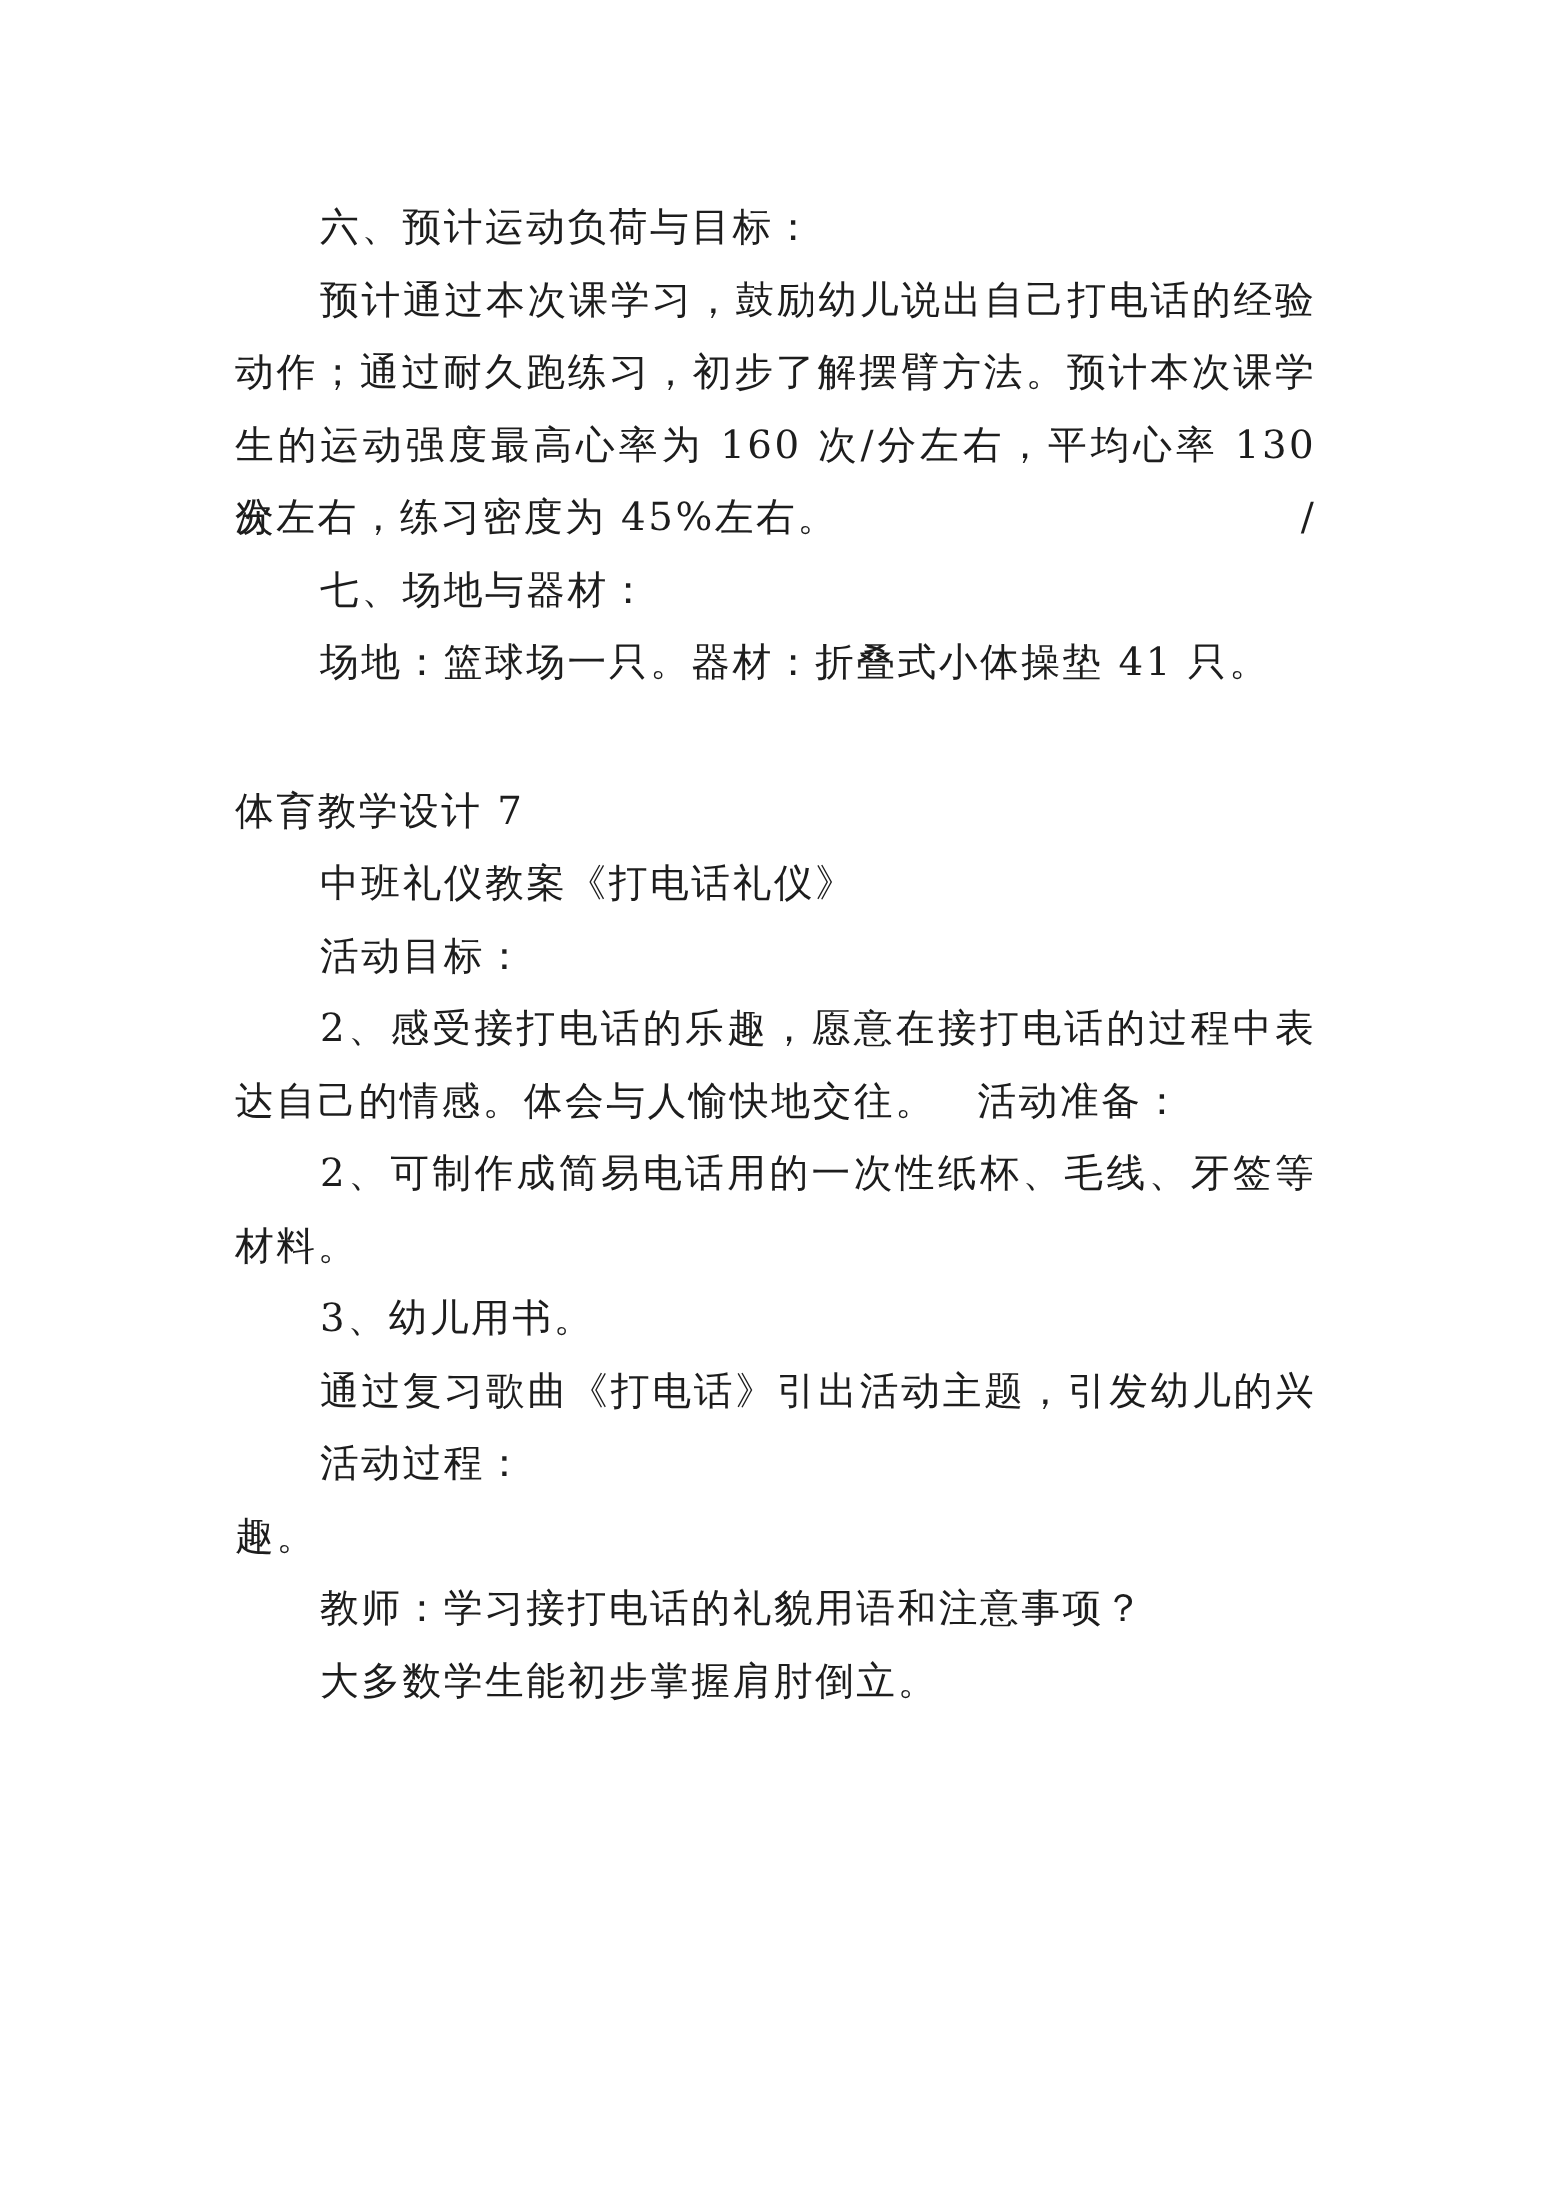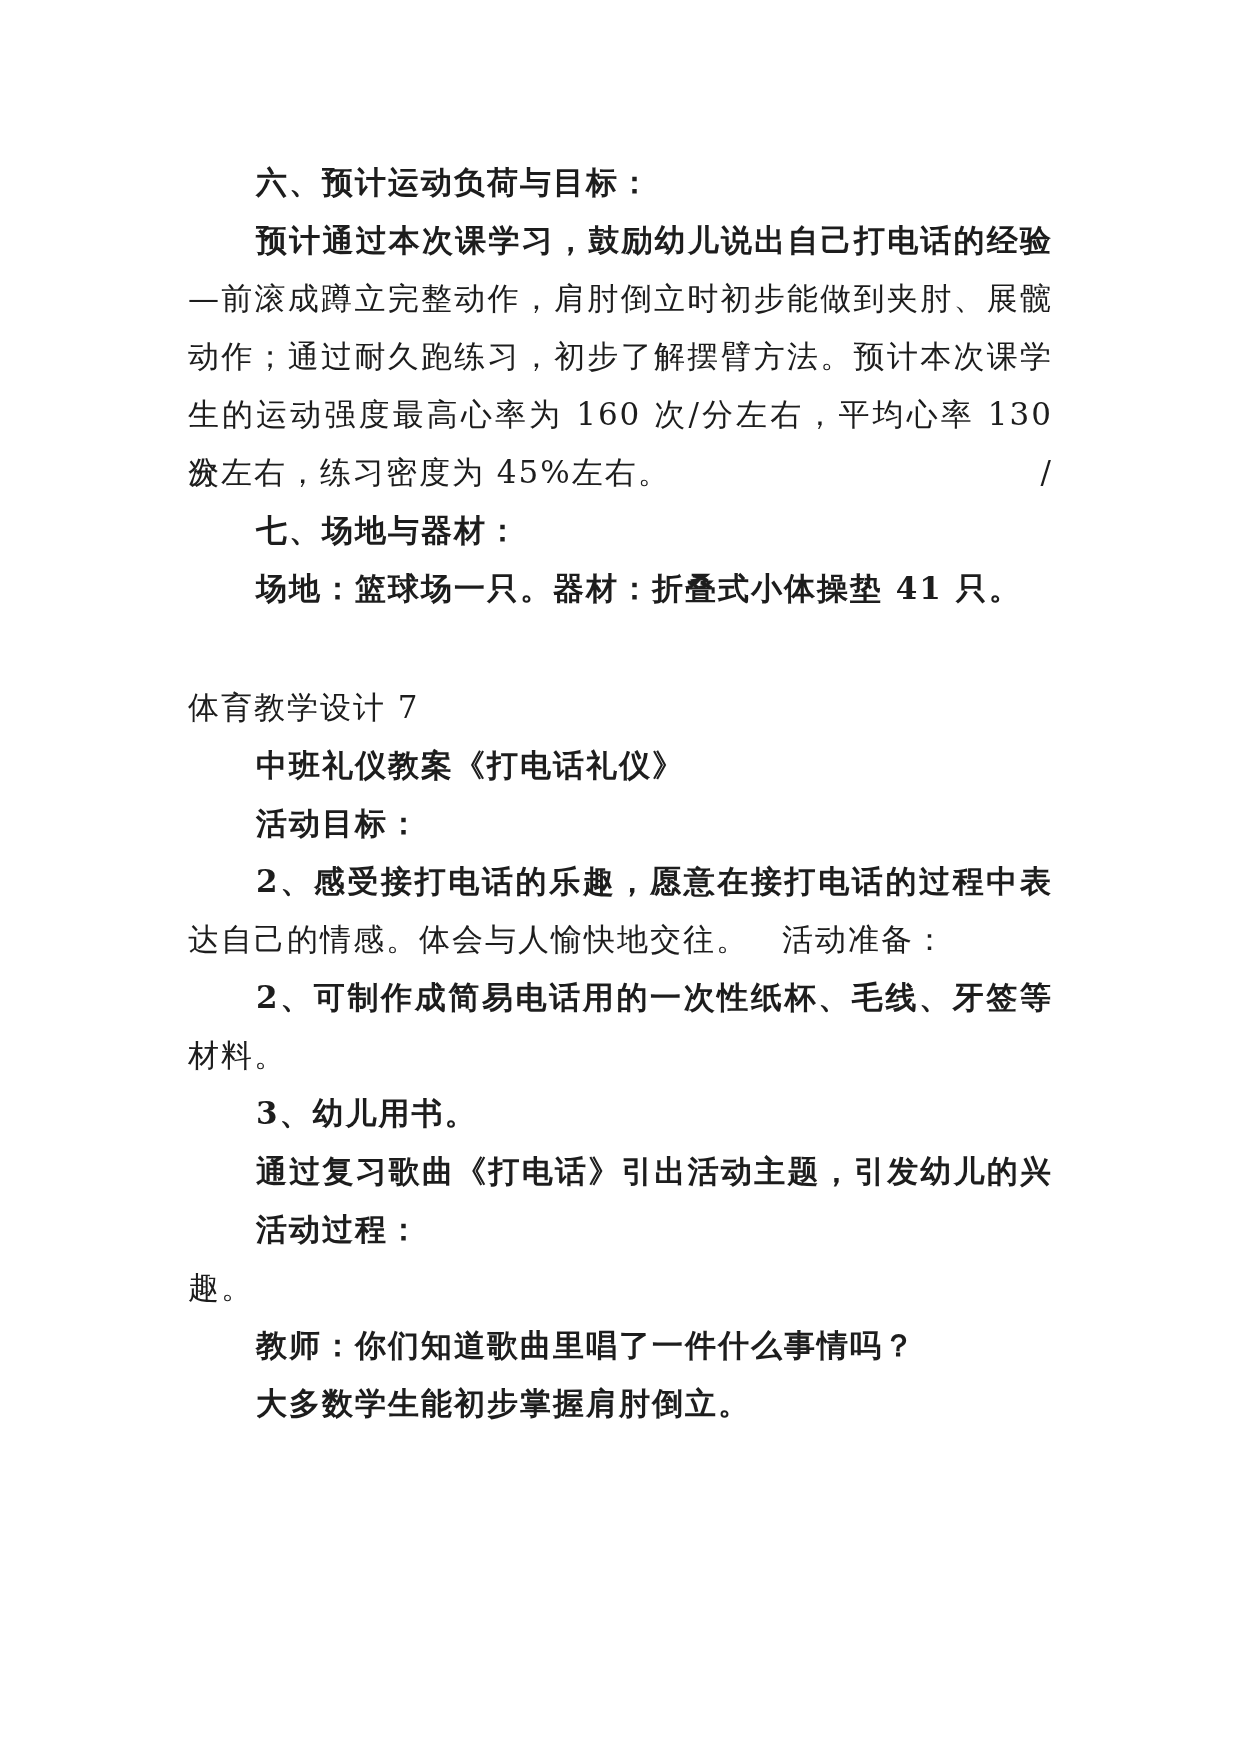--- a/index.html
+++ b/index.html
@@ -37,7 +37,6 @@
   }
   .line.indent {
     padding-left: 68px;
-    font-weight: bold;
   }
   .line.justify {
     text-align: justify;

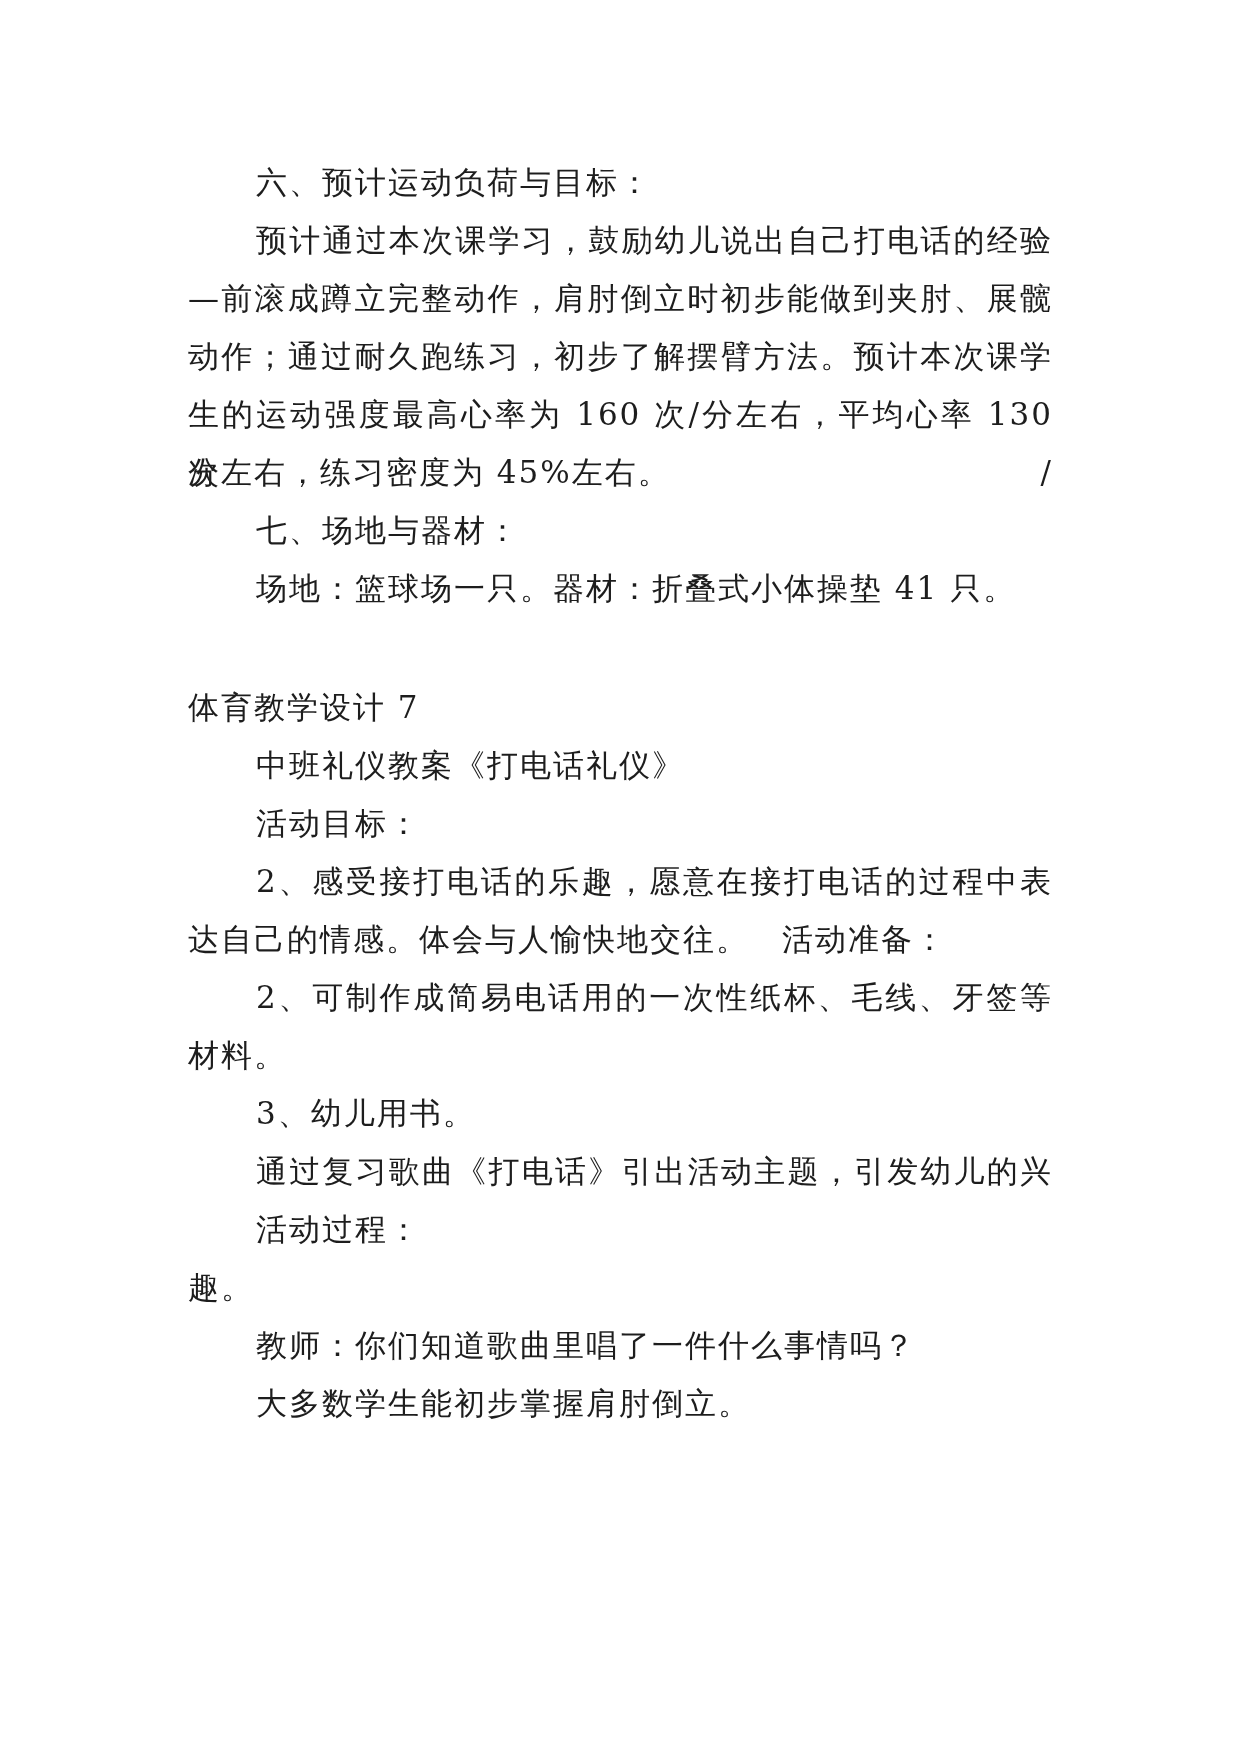--- a/index.html
+++ b/index.html
@@ -53,7 +53,6 @@
   <div class="content" style="color: rgb(29, 29, 29);">
       <div class="line indent">六、预计运动负荷与目标：</div>
       <div class="line indent justify">预计通过本次课学习，鼓励幼儿说出自己打电话的经验</div>
-      <div class="line justify">—前滚成蹲立完整动作，肩肘倒立时初步能做到夹肘、展髋</div>
       <div class="line justify">动作；通过耐久跑练习，初步了解摆臂方法。预计本次课学</div>
       <div class="line justify">生的运动强度最高心率为 160 次/分左右，平均心率 130 次/</div>
       <div class="line">分左右，练习密度为 45%左右。</div>

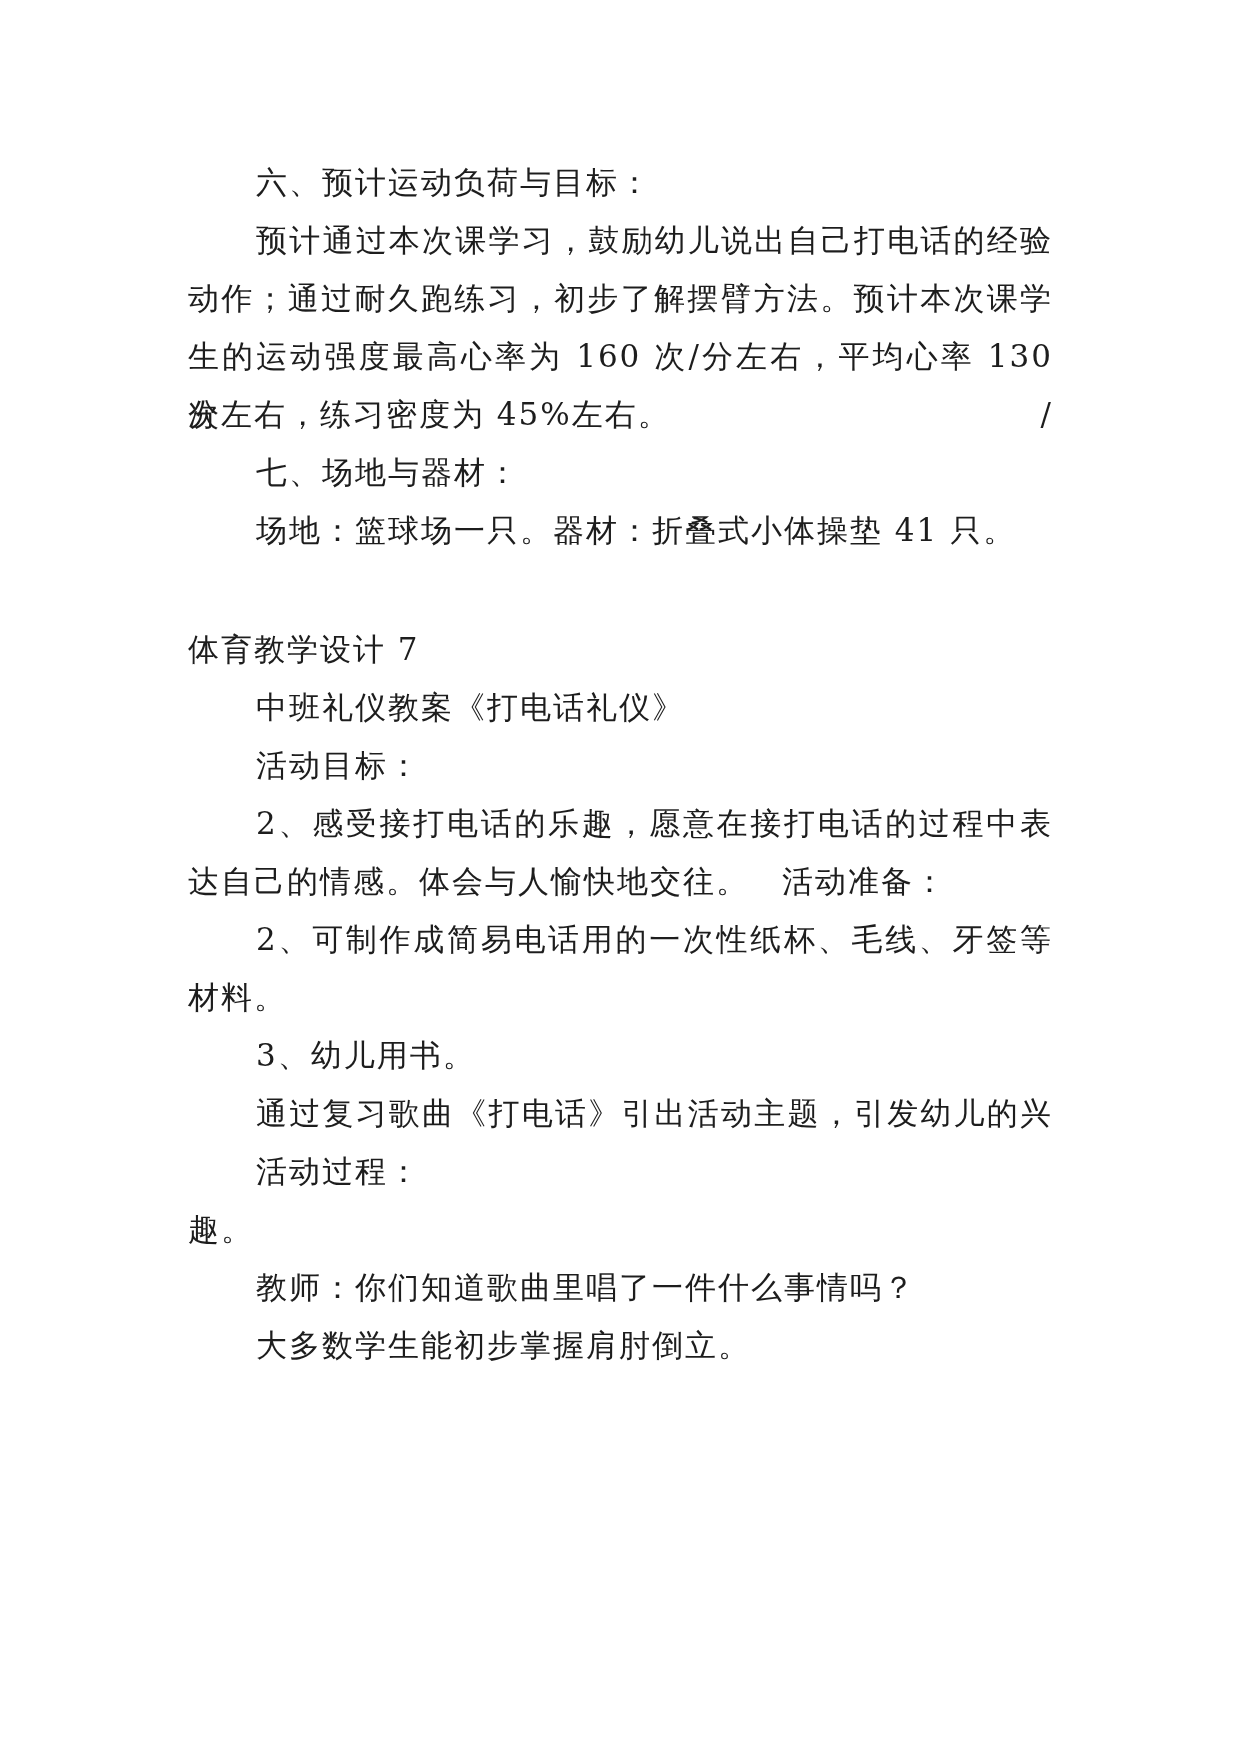--- a/index.html
+++ b/index.html
@@ -69,7 +69,7 @@
       <div class="line indent justify">通过复习歌曲《打电话》引出活动主题，引发幼儿的兴</div>
       <div class="line indent">活动过程：</div>
       <div class="line">趣。</div>
-      <div class="line indent">教师：你们知道歌曲里唱了一件什么事情吗？</div>
+      <div class="line indent">教师：学习接打电话的礼貌用语和注意事项？</div>
       <div class="line indent">大多数学生能初步掌握肩肘倒立。</div>
     </div>
 </div>

